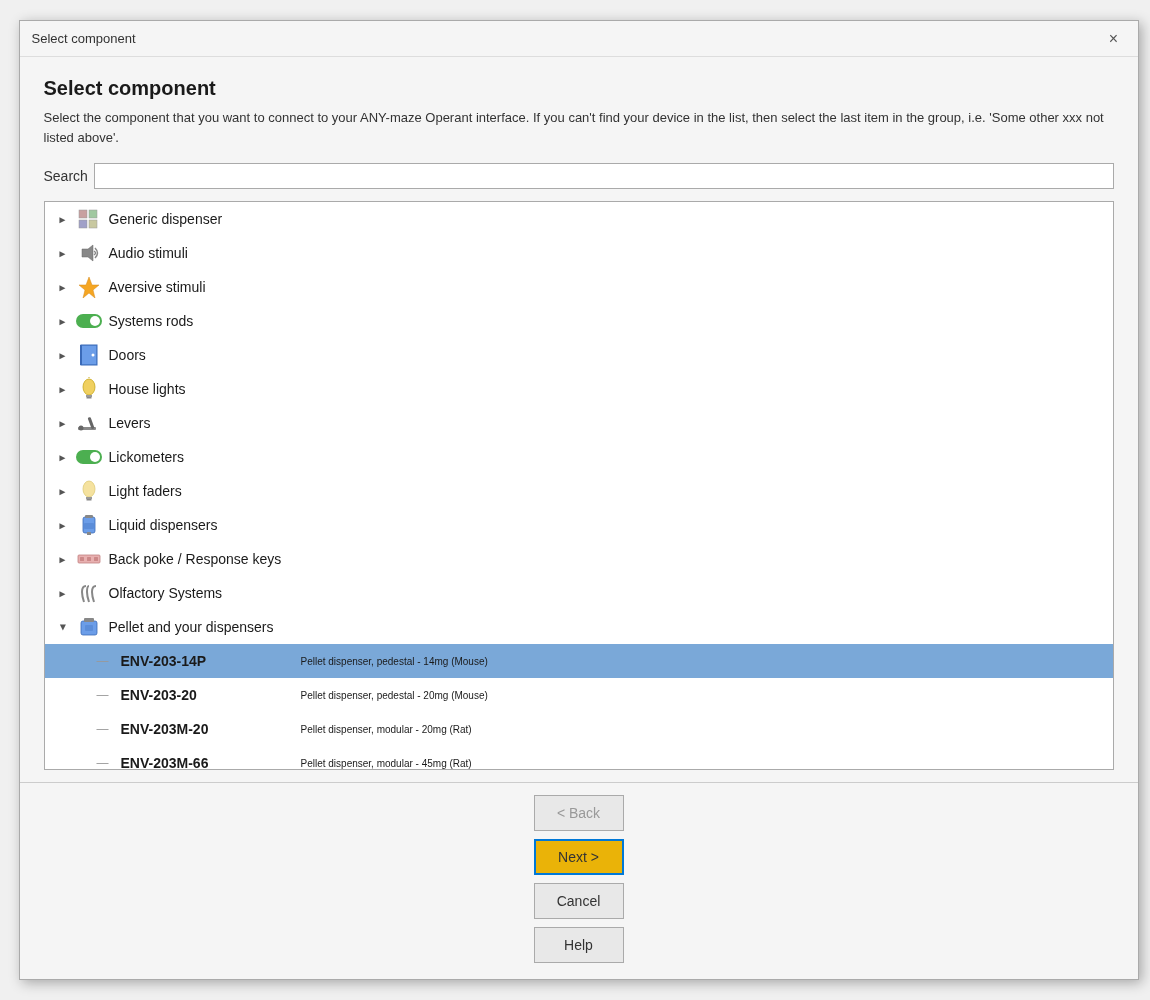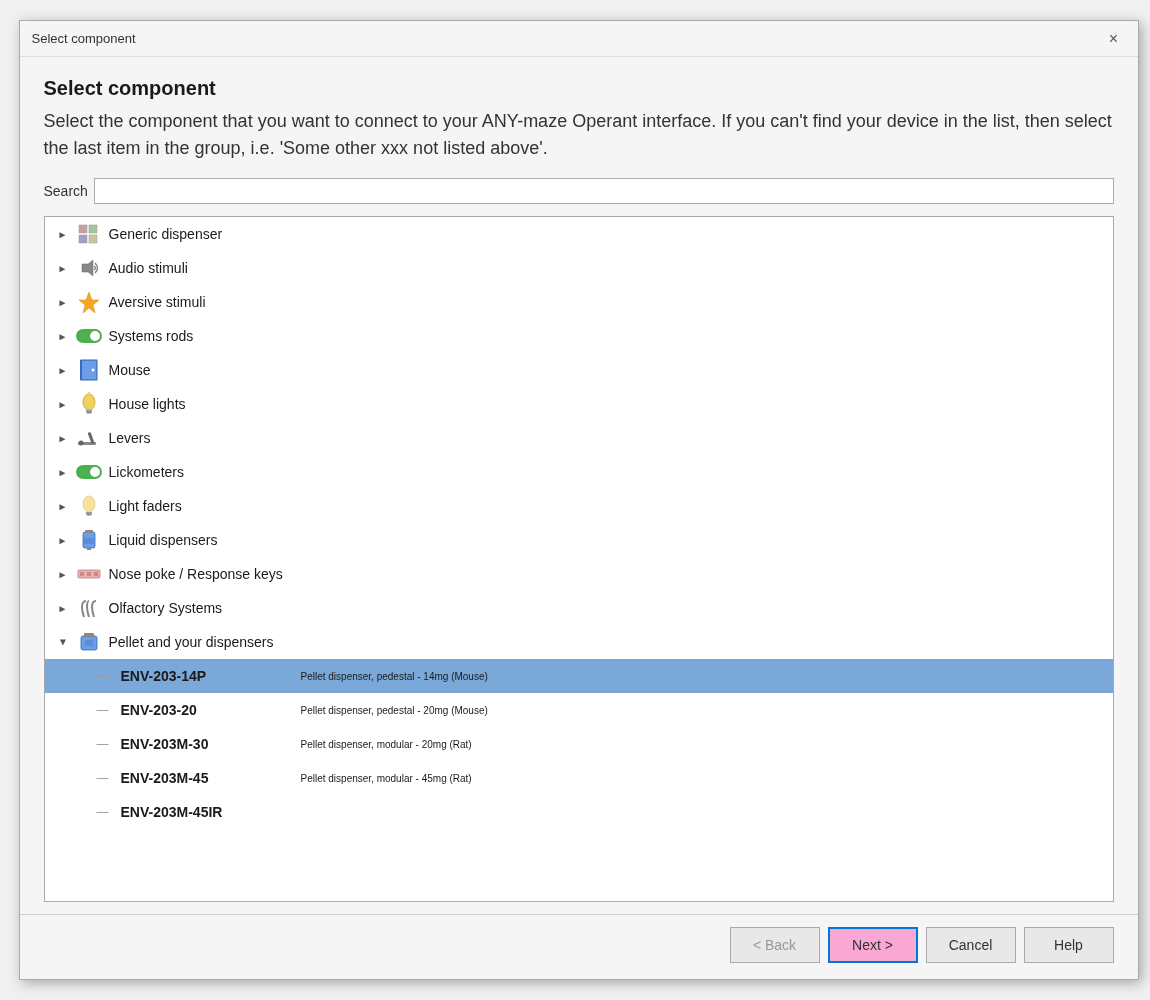--- a/index.html
+++ b/index.html
@@ -64,7 +64,7 @@
       margin-bottom: 8px;
     }
     .description {
-      font-size: 18px;
+      font-size: 13px;
       color: #333;
       line-height: 1.5;
       margin-bottom: 16px;

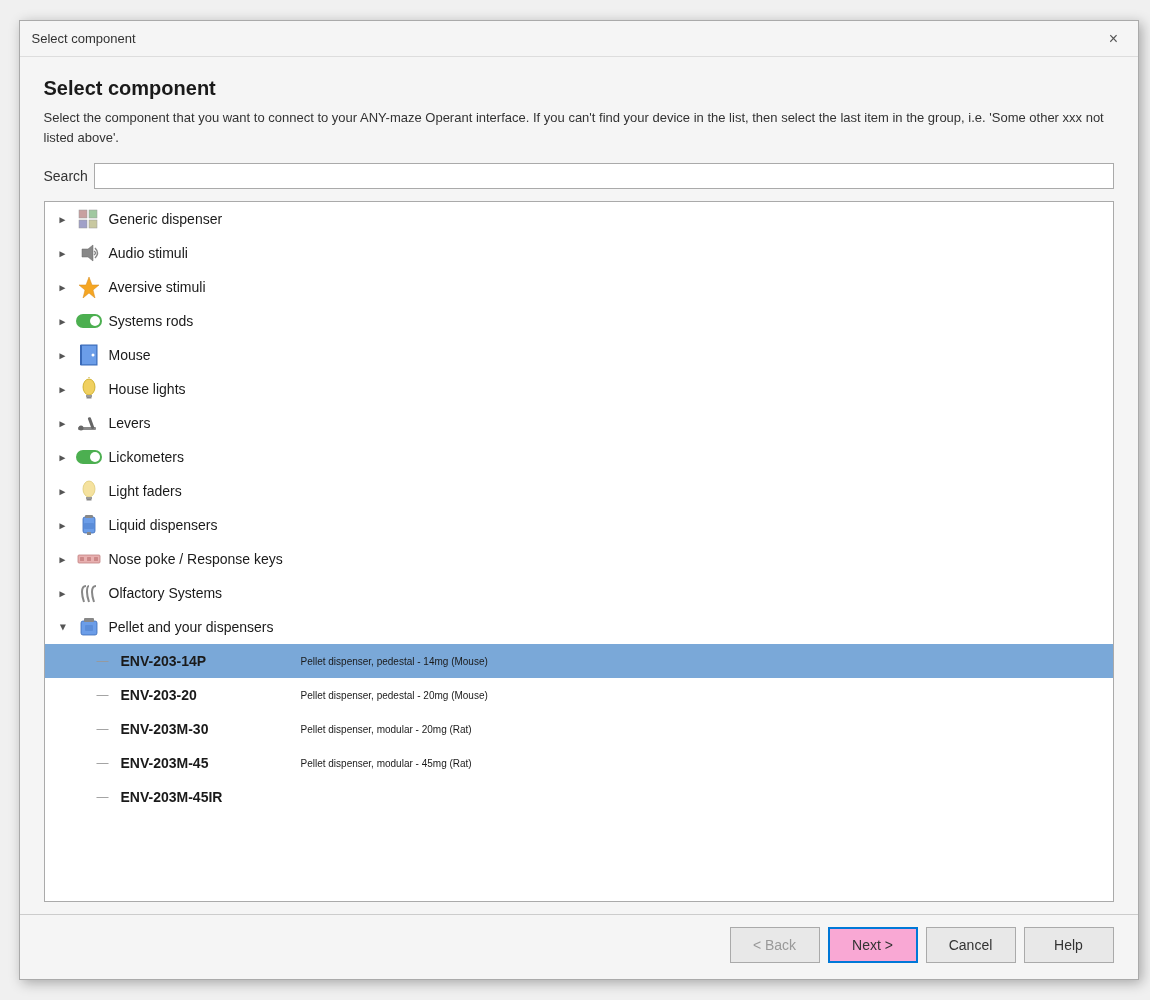--- a/index.html
+++ b/index.html
@@ -292,7 +292,7 @@
             <line x1="2" y1="1" x2="2" y2="21" stroke="#3a6ab8" stroke-width="2"></line>
           </svg>
         </span>
-        <span class="item-label">Mouse</span>
+        <span class="item-label">Doors</span>
       </div>
 
       <div class="tree-item group">

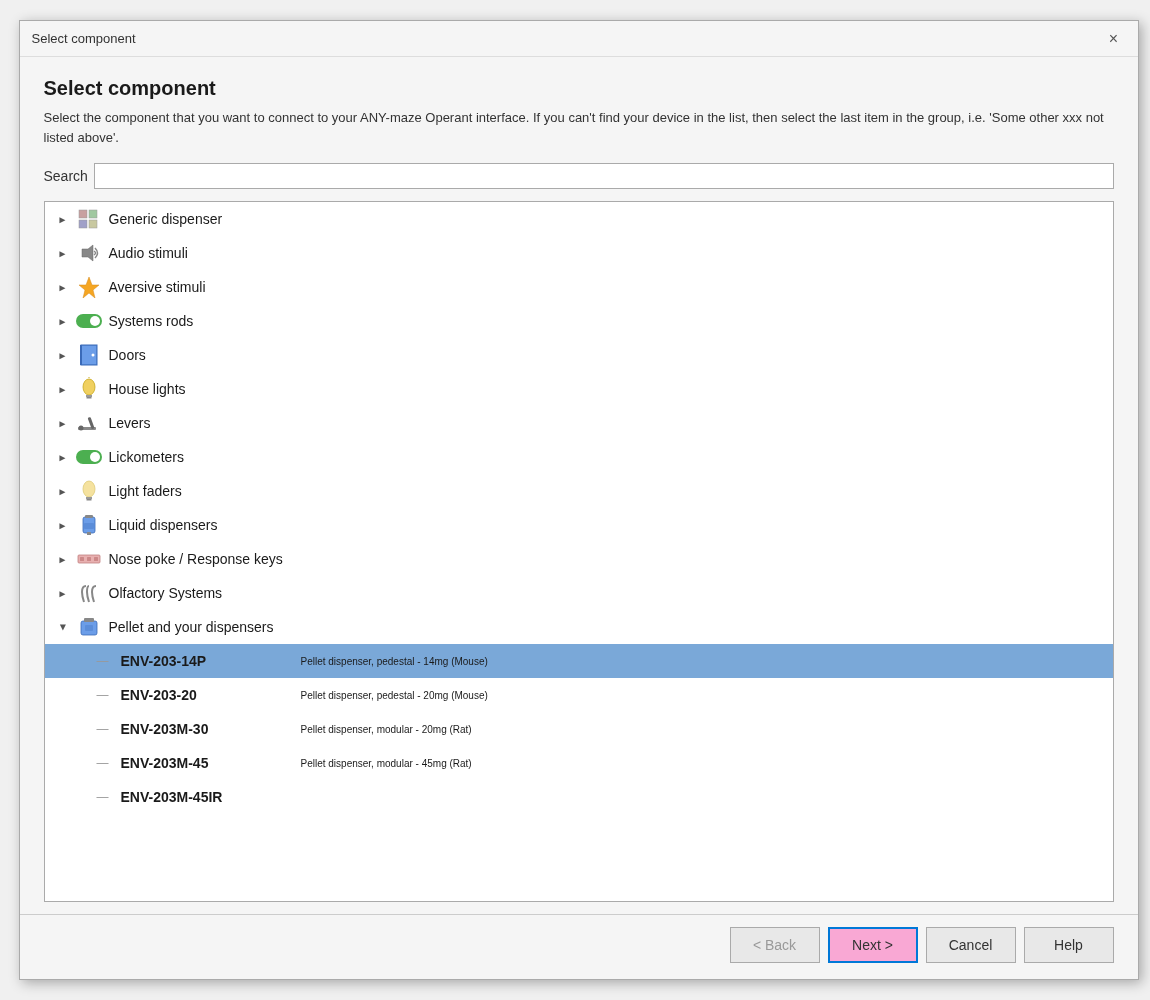--- a/index.html
+++ b/index.html
@@ -367,7 +367,7 @@
             <rect x="17" y="7" width="4" height="4" rx="0.5" fill="#c88"></rect>
           </svg>
         </span>
-        <span class="item-label">Nose poke / Response keys</span>
+        <span class="item-label">Back poke / Response keys</span>
       </div>
 
       <div class="tree-item group">

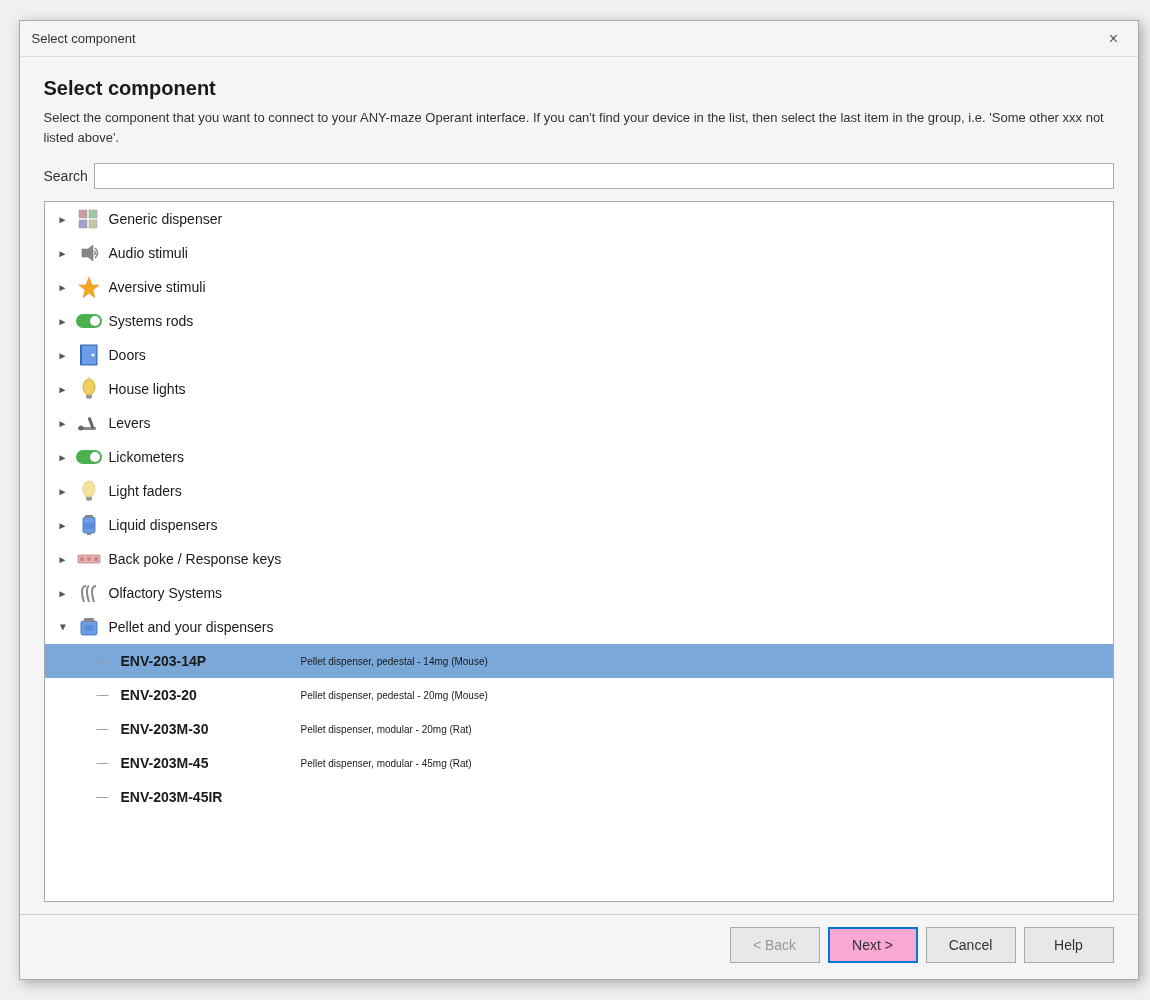--- a/index.html
+++ b/index.html
@@ -406,7 +406,7 @@
       </div>
       <div class="leaf-item">
         <span class="leaf-dash">—</span>
-        <span class="leaf-code">ENV-203M-30</span>
+        <span class="leaf-code">ENV-203M-20</span>
         <span class="leaf-desc">Pellet dispenser, modular - 20mg (Rat)</span>
       </div>
       <div class="leaf-item">

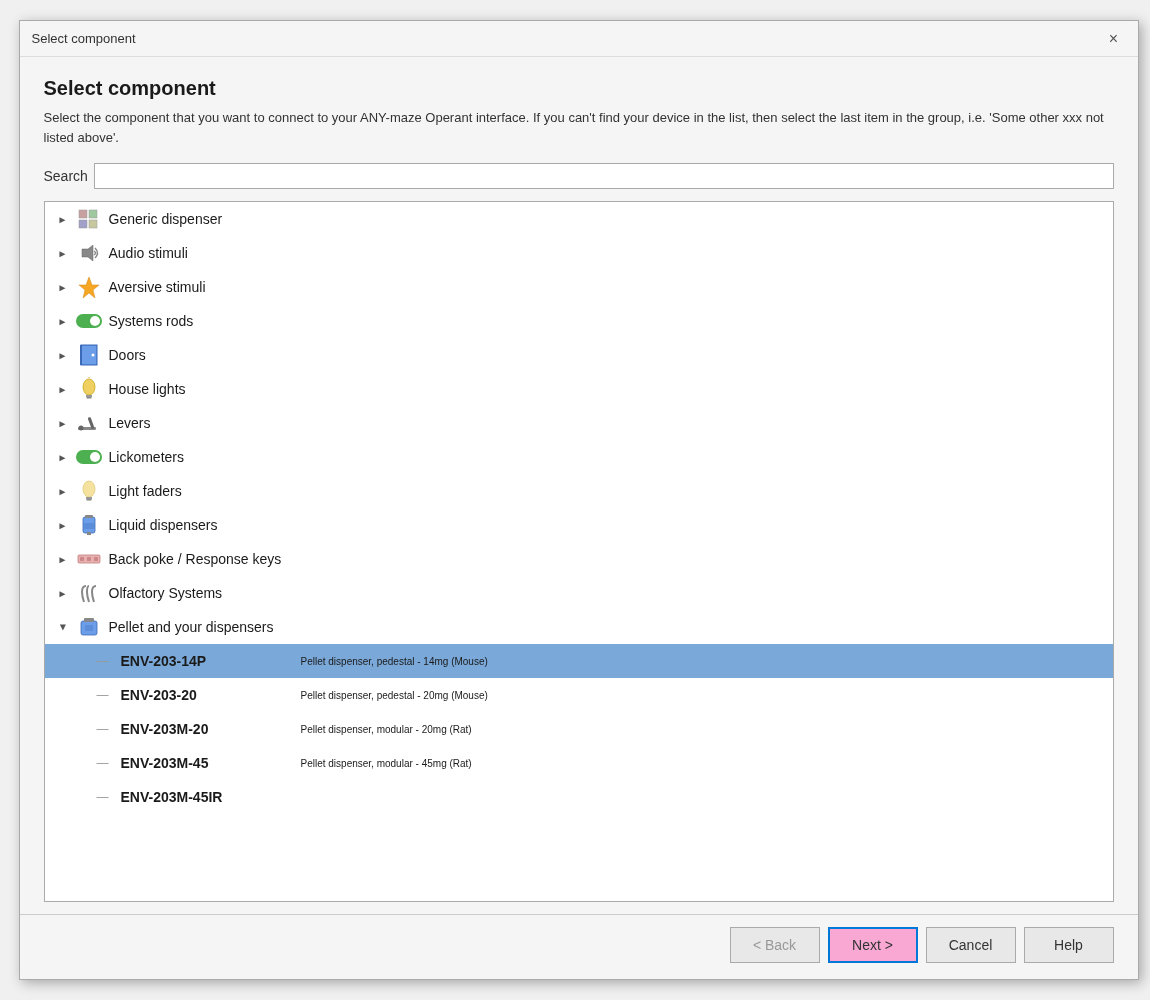--- a/index.html
+++ b/index.html
@@ -411,7 +411,7 @@
       </div>
       <div class="leaf-item">
         <span class="leaf-dash">—</span>
-        <span class="leaf-code">ENV-203M-45</span>
+        <span class="leaf-code">ENV-203M-66</span>
         <span class="leaf-desc">Pellet dispenser, modular - 45mg (Rat)</span>
       </div>
       <div class="leaf-item">

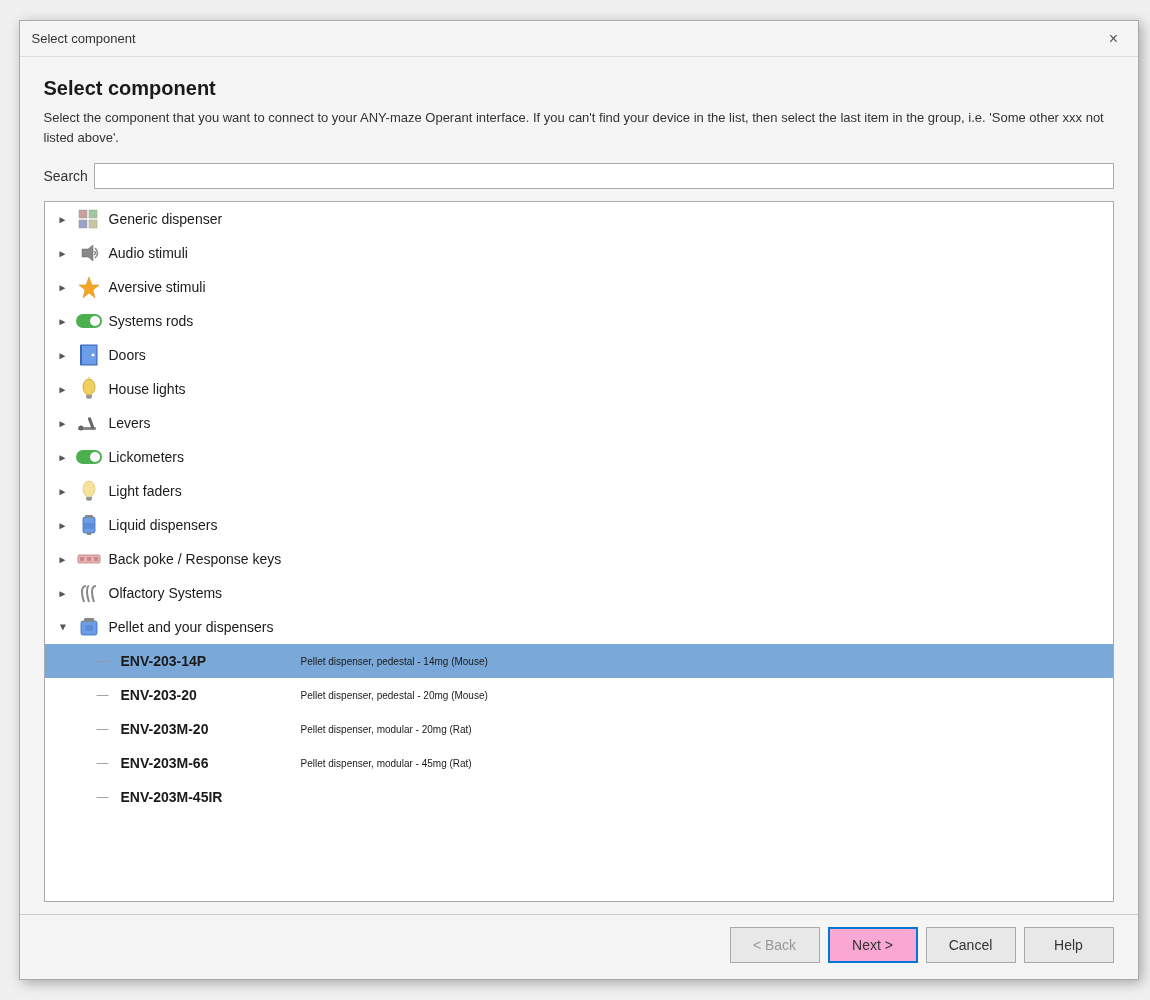--- a/index.html
+++ b/index.html
@@ -170,6 +170,7 @@
       align-items: center;
       padding: 0 24px 16px 24px;
       gap: 8px;
+      flex-direction: column;
     }
     .btn {
       height: 36px;

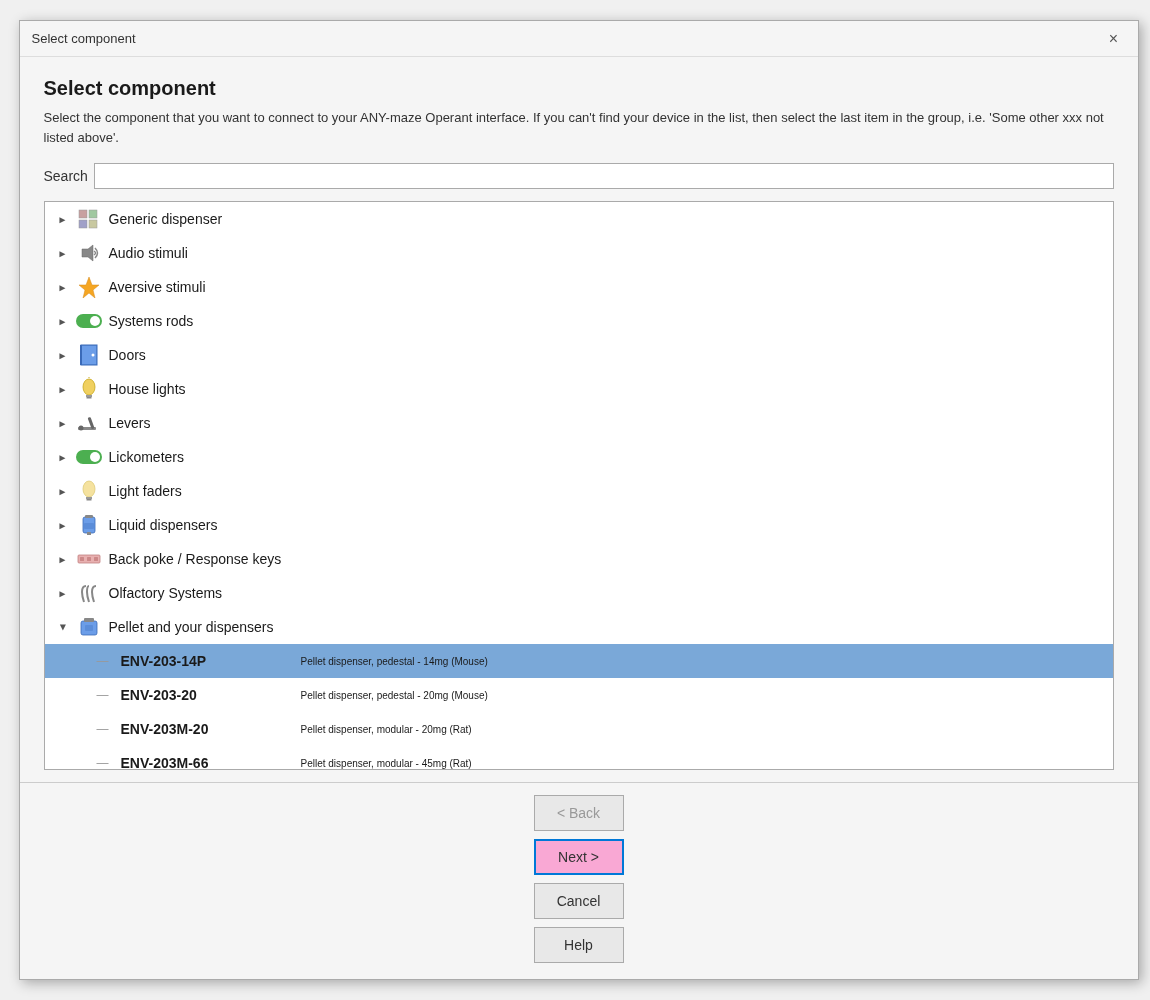--- a/index.html
+++ b/index.html
@@ -184,7 +184,7 @@
     }
     .btn.primary {
       border: 2px solid #0078d7;
-      background: #f9a8d4;
+      background: #eab308;
     }
     .btn:disabled { color: #999; cursor: default; }
 

